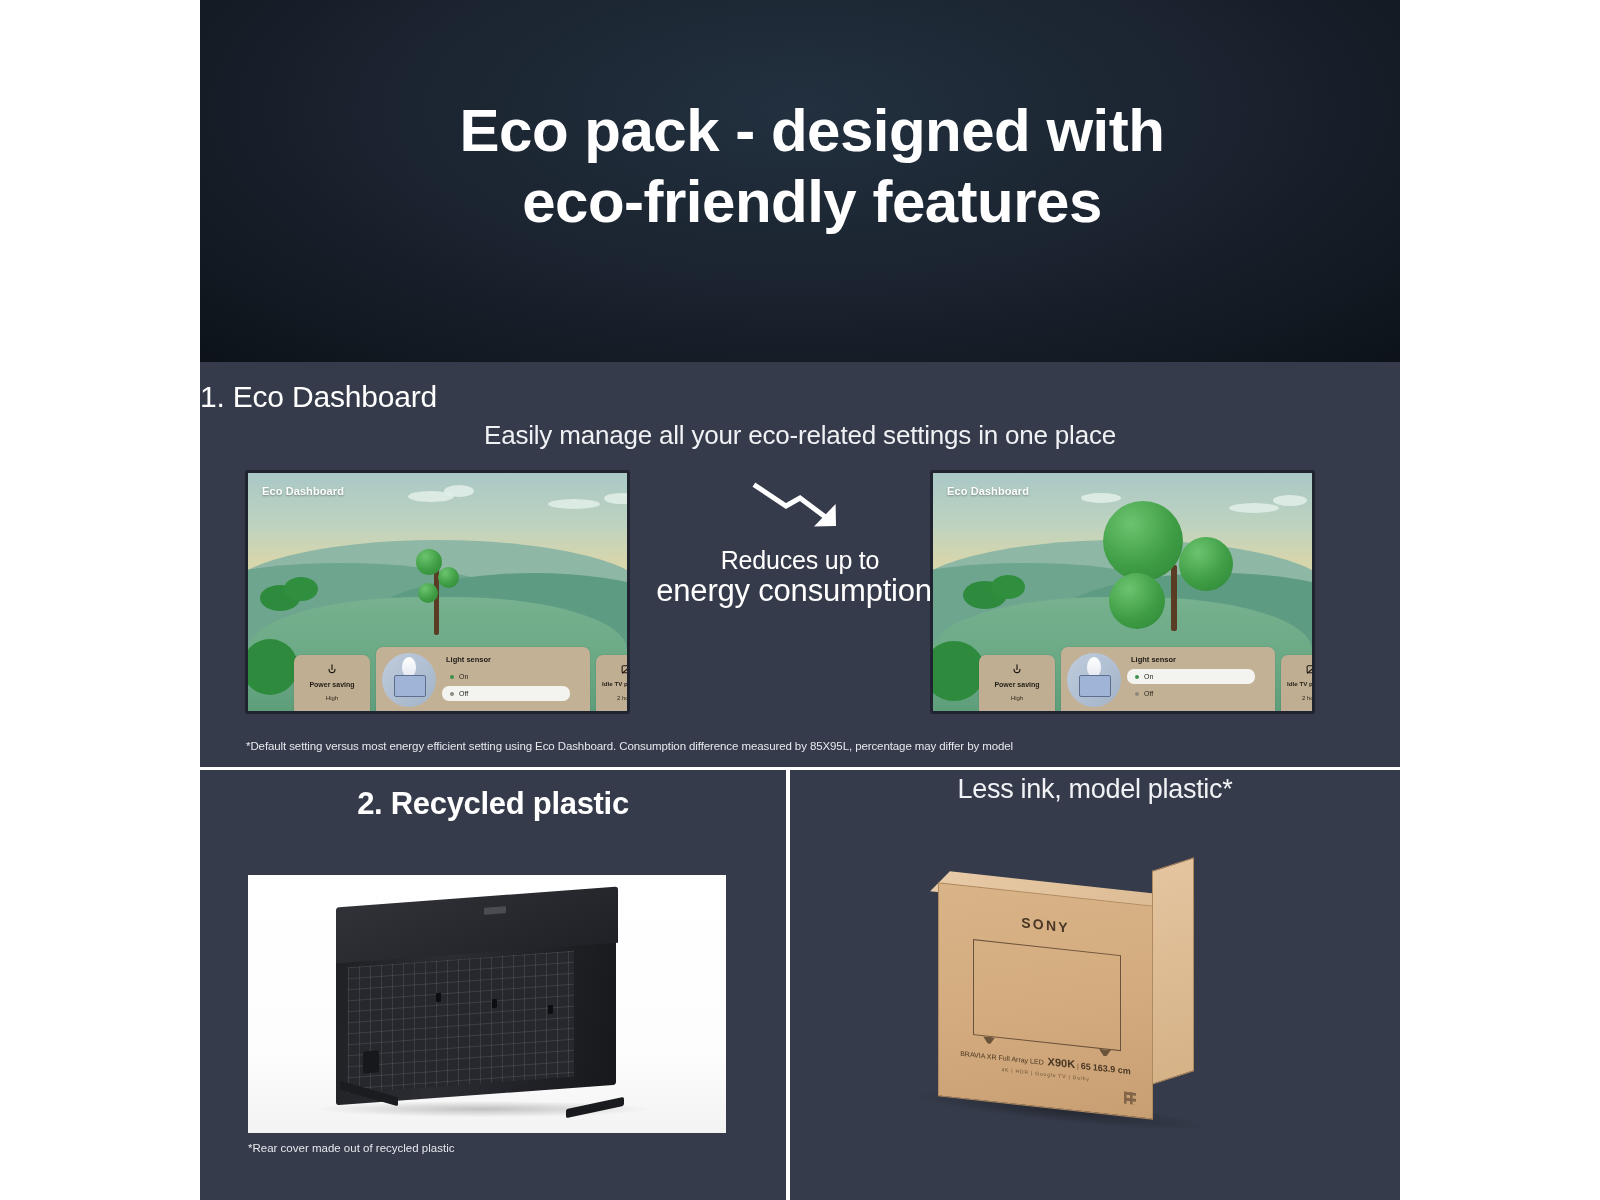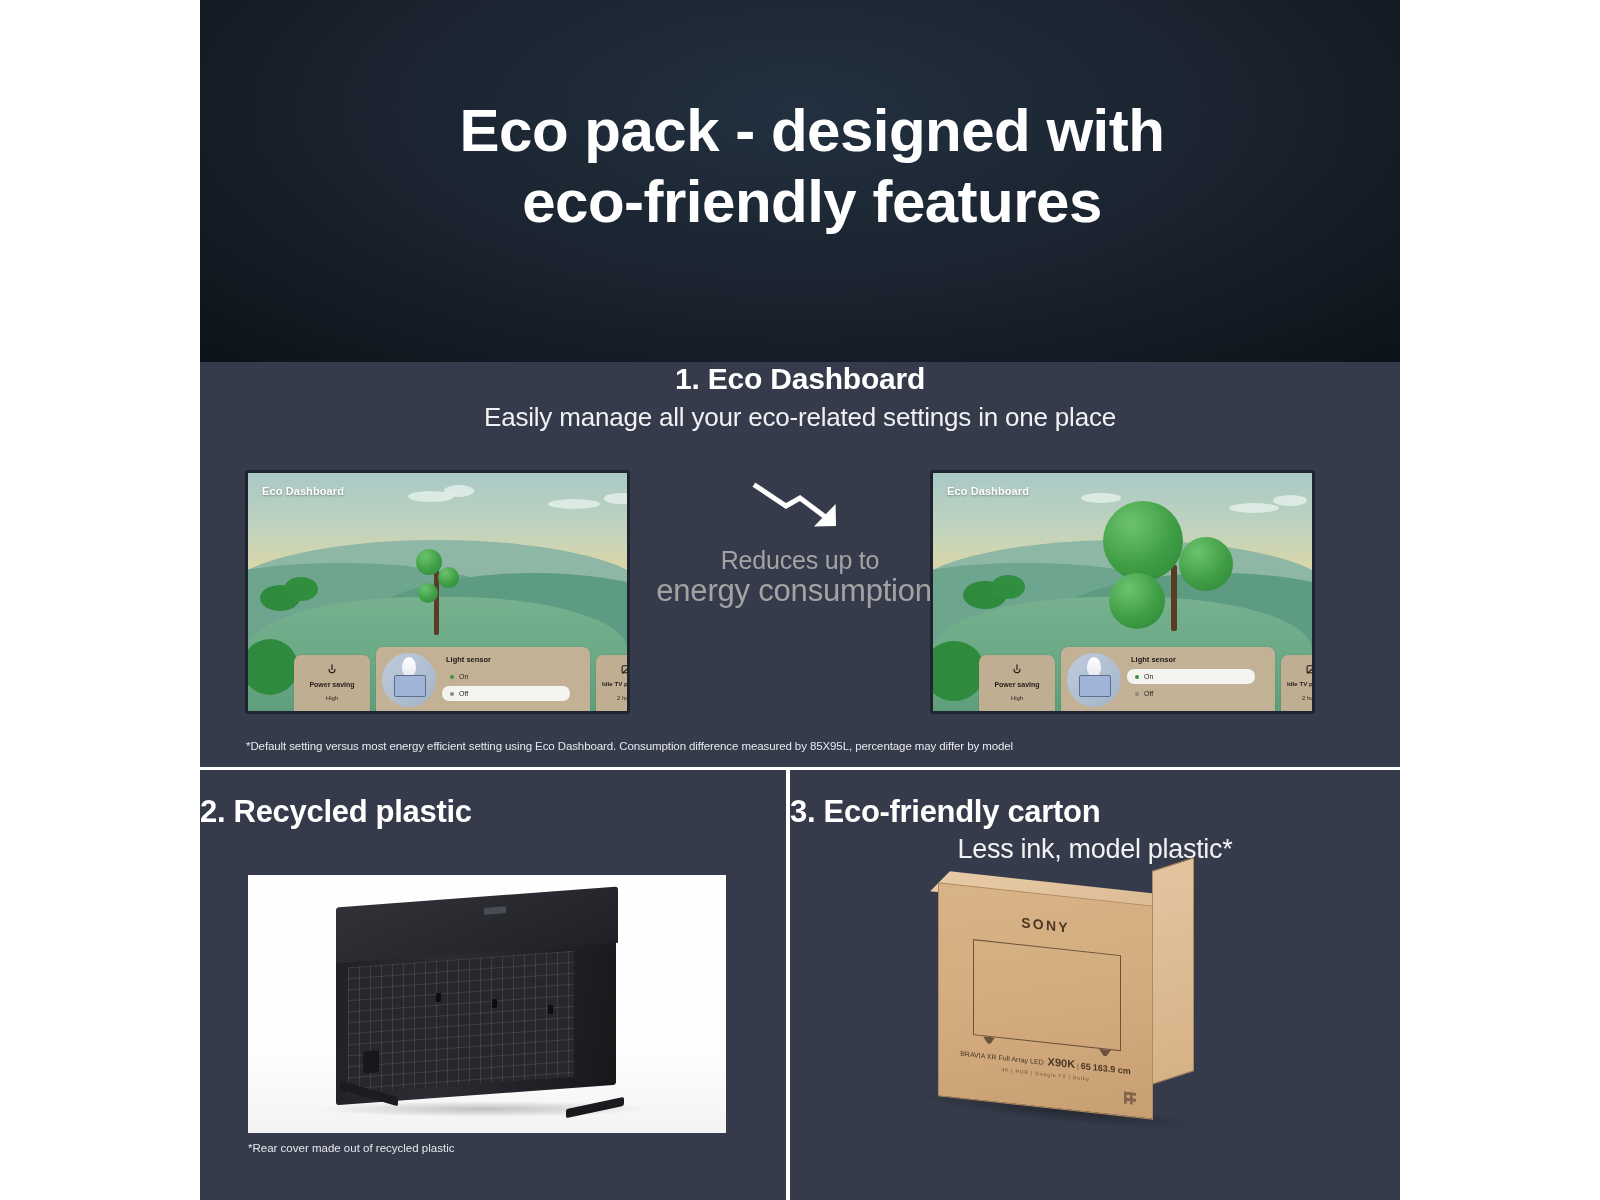--- a/index.html
+++ b/index.html
@@ -32,8 +32,8 @@
     background:#353b4a;
   }
   .sec-h {
-    text-align:center; color:#ffffff; font-weight:700;
-    font-size:30px; letter-spacing:-0.2px;
+    color:#ffffff; font-weight:400;
+    font-size:30px; padding-top:18px; letter-spacing:-0.2px;
   }
   .sec-sub {
     text-align:center; color:#f0f1f4; font-weight:400;

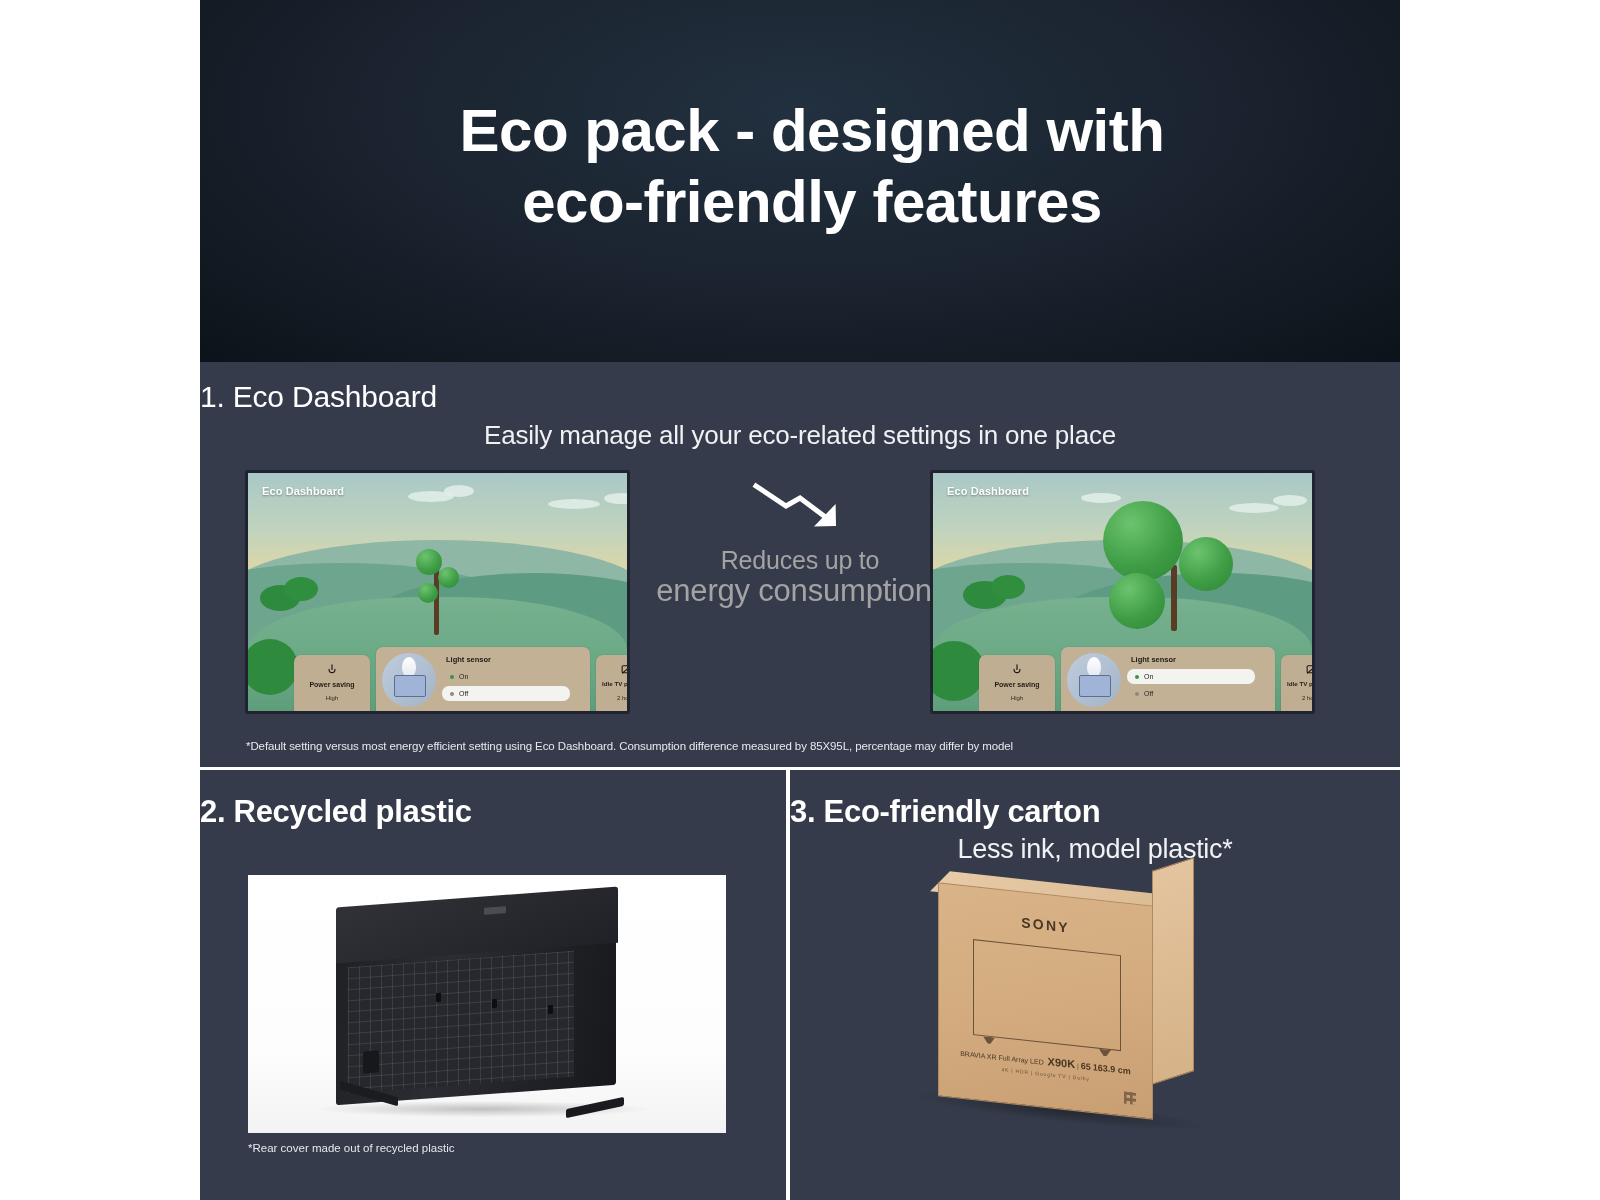--- a/index.html
+++ b/index.html
@@ -125,7 +125,7 @@
 
   
   .center-stat {
-    position:absolute; left:435px; top:0; width:330px; text-align:center; color:#a3a3a3;
+    position:absolute; left:435px; top:0; width:330px; text-align:center; color:#ffffff;
   }
   .arrow-svg { display:block; margin:10px auto 10px; }
   .stat-top { font-size:25px; font-weight:400; letter-spacing:-0.2px; }

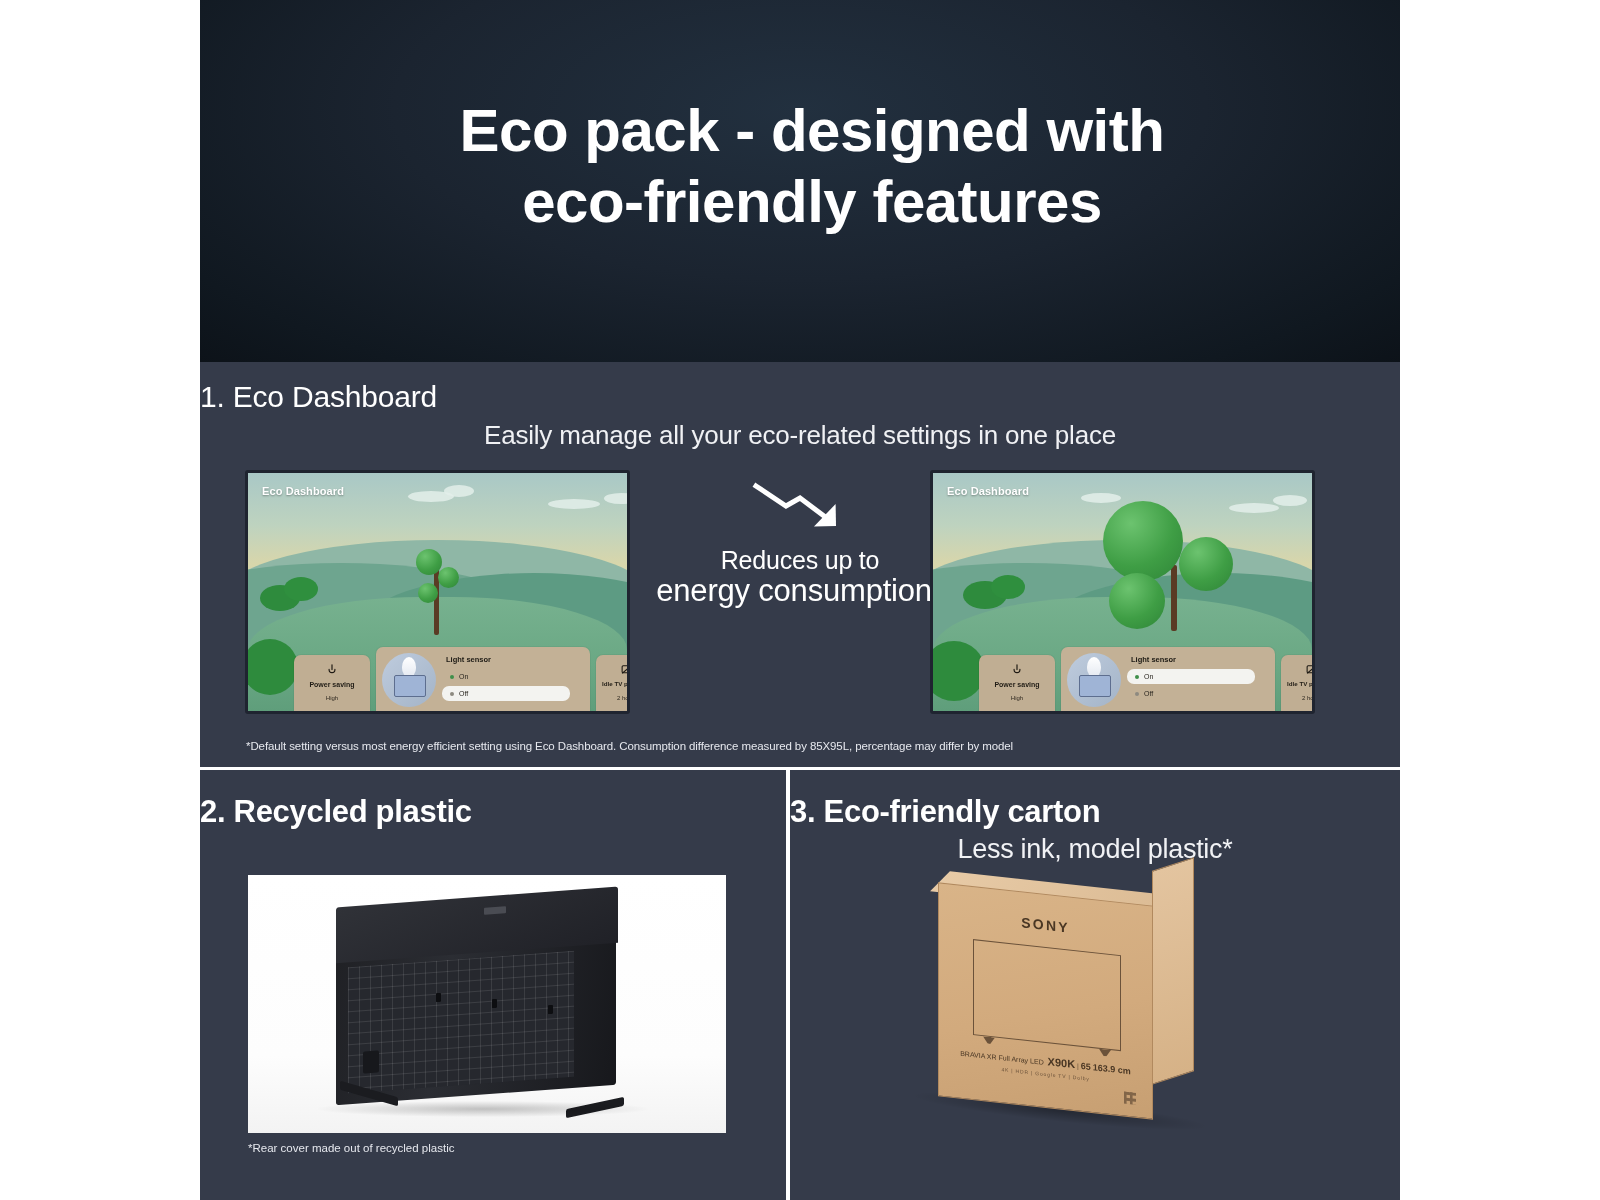--- a/index.html
+++ b/index.html
@@ -146,7 +146,7 @@
     position:absolute; left:790px; top:770px; width:610px; height:430px;
     background:#353b4a;
   }
-  .sec23-h { color:#ffffff; font-weight:700; font-size:31px; padding-top:24px; letter-spacing:-0.3px; }
+  .sec23-h { text-align:center; color:#ffffff; font-weight:700; font-size:31px; padding-top:16px; letter-spacing:-0.3px; }
   .sec23-sub { text-align:center; color:#f1f2f5; font-weight:400; font-size:27px; padding-top:4px; letter-spacing:-0.3px; }
 
   .tv-photo {

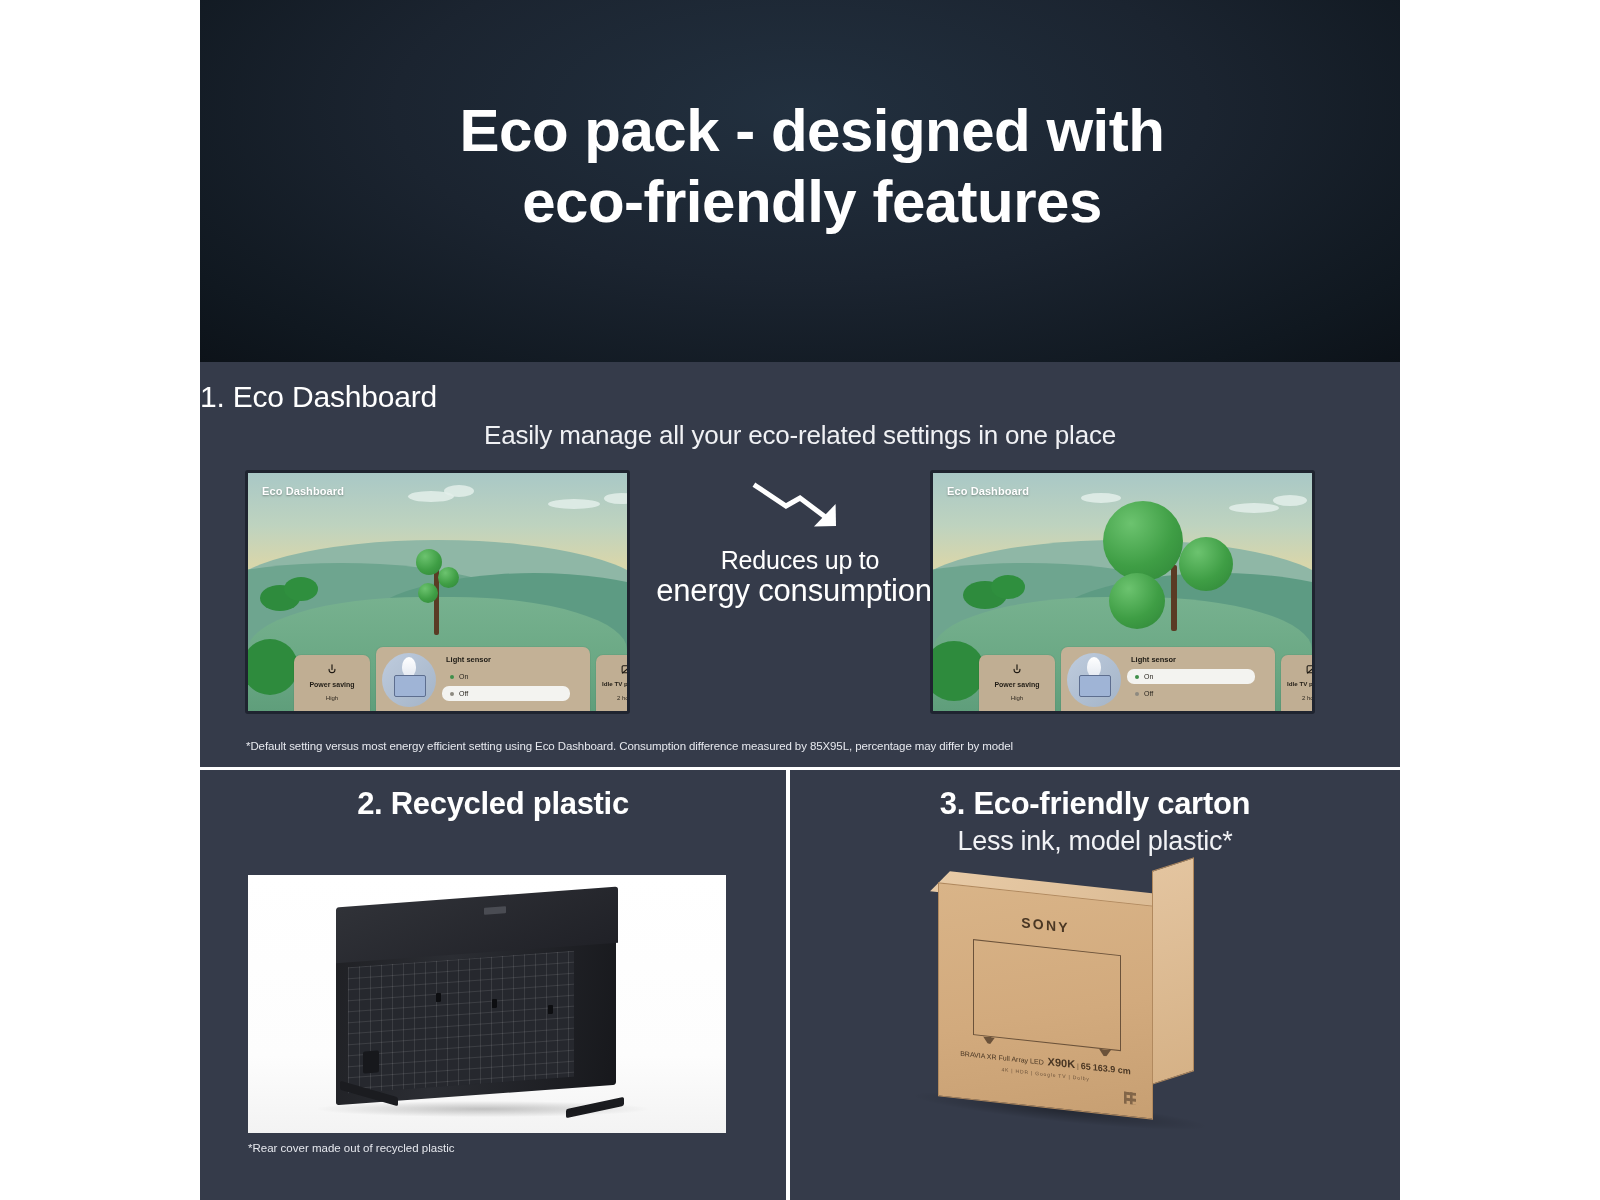--- a/index.html
+++ b/index.html
@@ -415,7 +415,6 @@
   </div>
 
   <div class="sec3">
-    <div class="sec23-h">3. Eco-friendly carton</div>
     <div class="sec23-sub">Less ink, model plastic*</div>
 
     <div class="carton-area">

